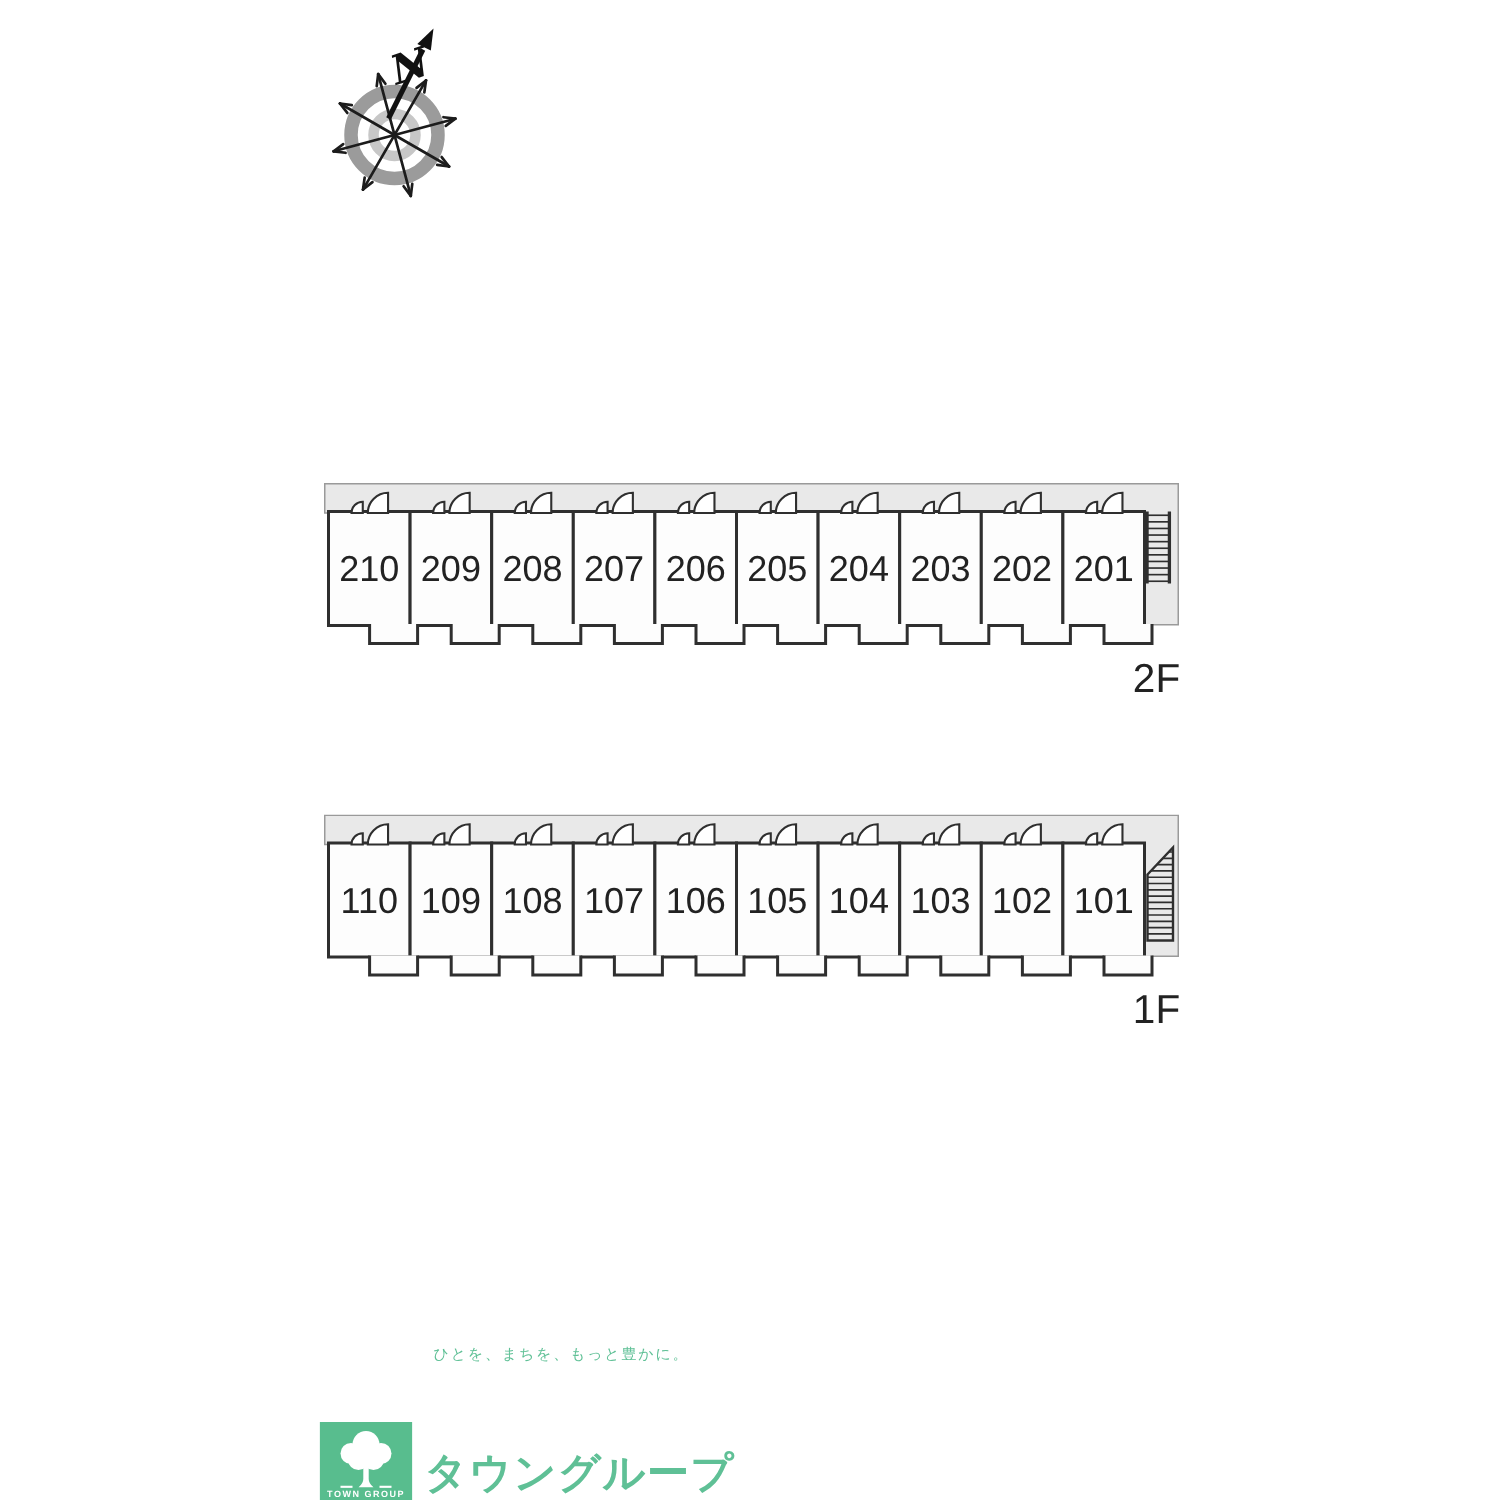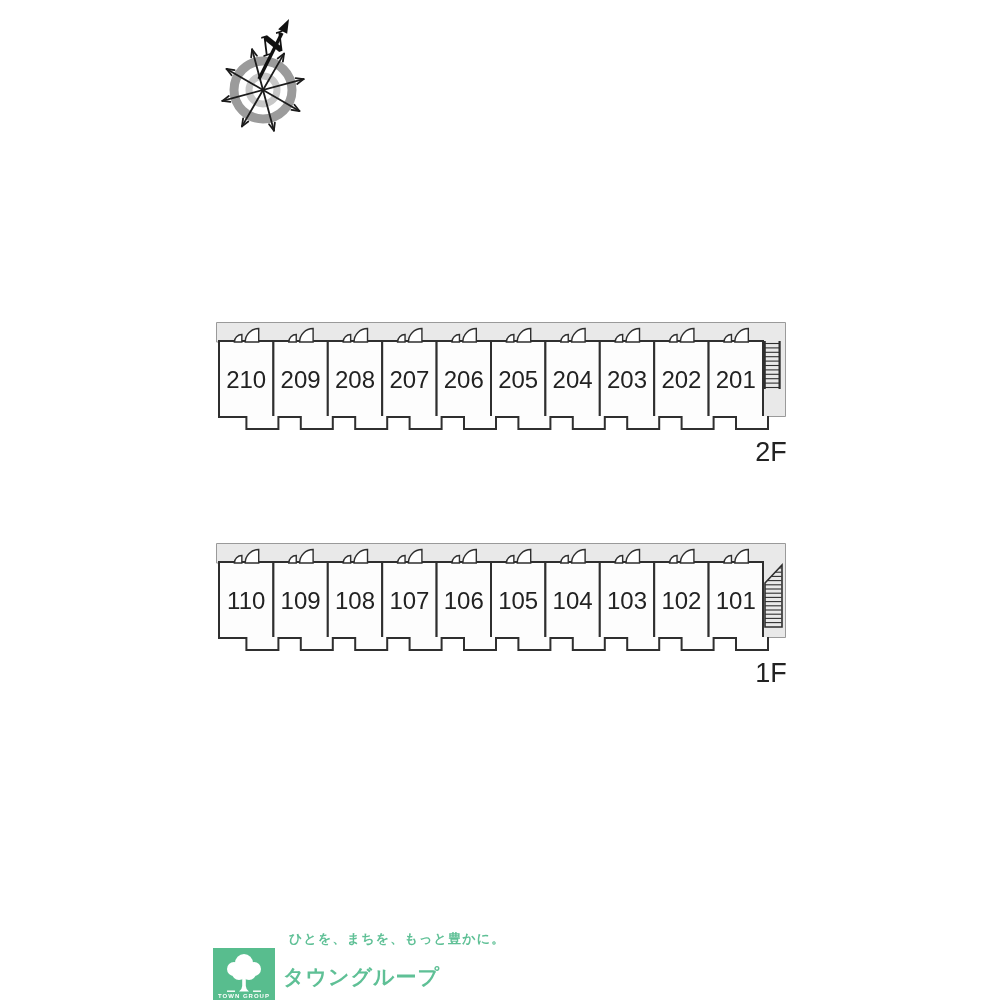--- a/index.html
+++ b/index.html
@@ -7,7 +7,7 @@
         font-family:"Liberation Sans",sans-serif;}
   .abs{position:absolute;}
   .floor-svg{position:absolute;}
-  .tagline{position:absolute;left:289px;top:930px;font-size:13px;font-weight:bold;
+  .tagline{position:absolute;left:289px;top:896px;font-size:10px;font-weight:normal;
            letter-spacing:1.2px;font-family:"Liberation Sans",sans-serif;}
   .brand{position:absolute;left:283px;top:963px;font-size:21px;font-weight:bold;
          letter-spacing:1px;font-family:"Liberation Sans",sans-serif;}

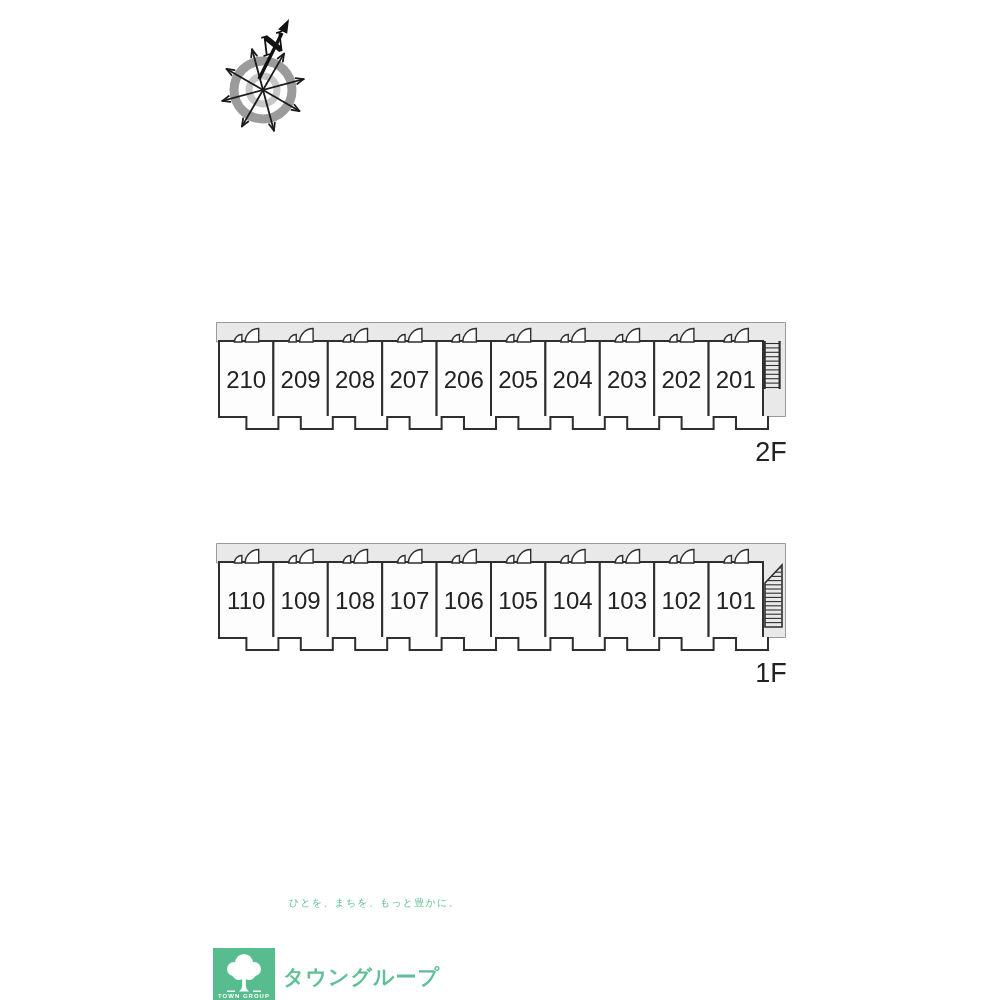--- a/index.html
+++ b/index.html
@@ -9,7 +9,7 @@
   .floor-svg{position:absolute;}
   .tagline{position:absolute;left:289px;top:896px;font-size:10px;font-weight:normal;
            letter-spacing:1.2px;font-family:"Liberation Sans",sans-serif;}
-  .brand{position:absolute;left:283px;top:963px;font-size:21px;font-weight:bold;
+  .brand{position:absolute;left:283px;top:963px;font-size:28px;font-weight:bold;
          letter-spacing:1px;font-family:"Liberation Sans",sans-serif;}
   .logo-box{position:absolute;left:213px;top:948px;width:62px;height:52px;overflow:hidden;}
 </style>

